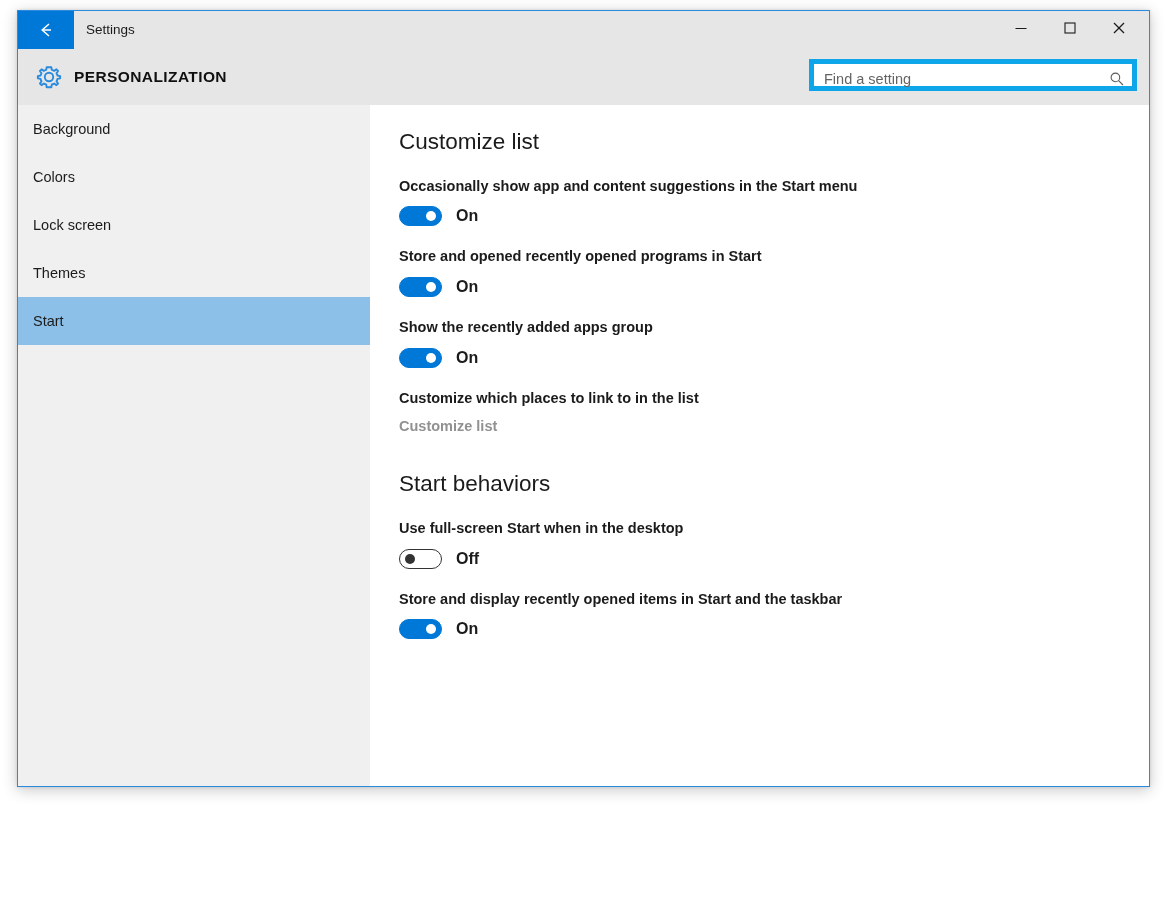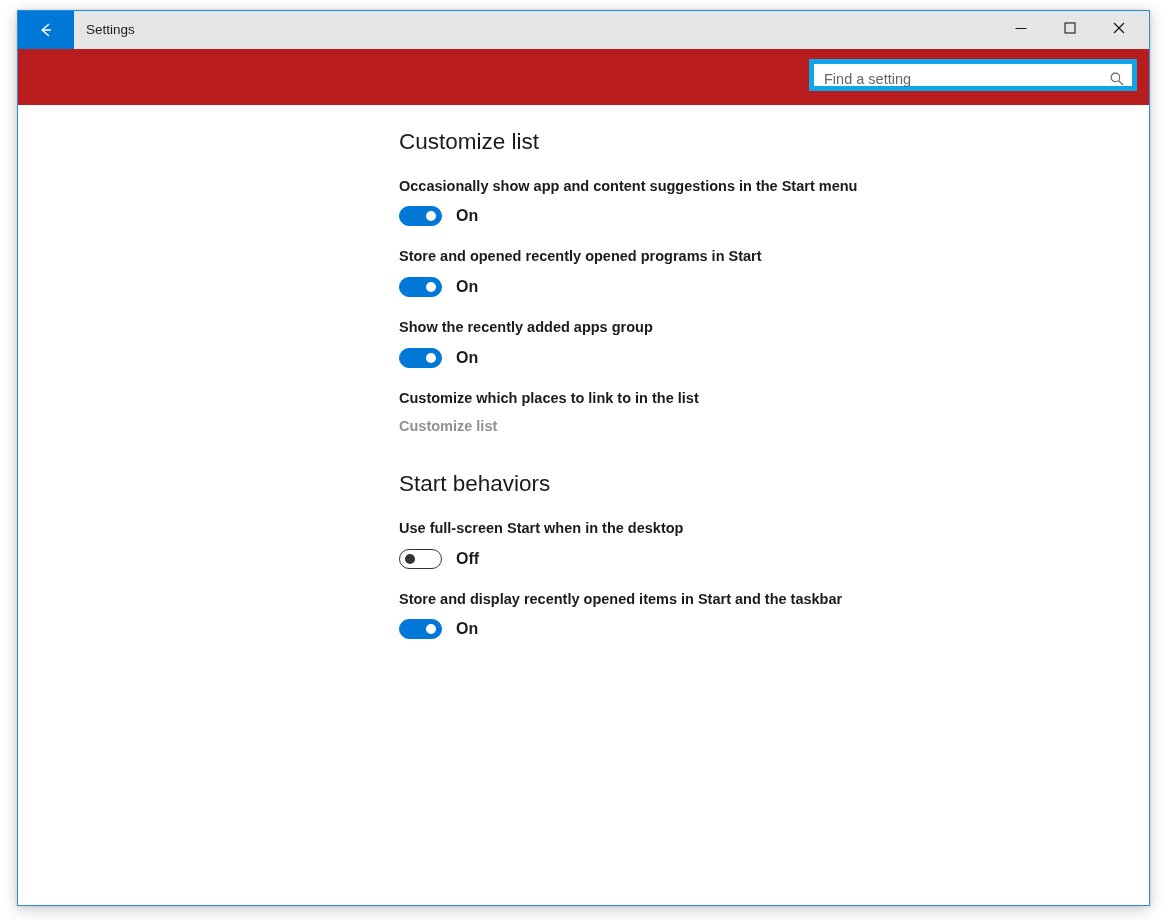--- a/index.html
+++ b/index.html
@@ -29,8 +29,8 @@
     left: 17px;
     top: 10px;
     width: 1133px;
-    height: 896px;
-    background: #b91c1c;
+    height: 777px;
+    background: #d946ef;
     border: 1px solid #2a8ade;
     box-sizing: border-box;
     box-shadow: 0 3px 14px rgba(0,0,0,0.22), 0 0 3px rgba(0,0,0,0.12);

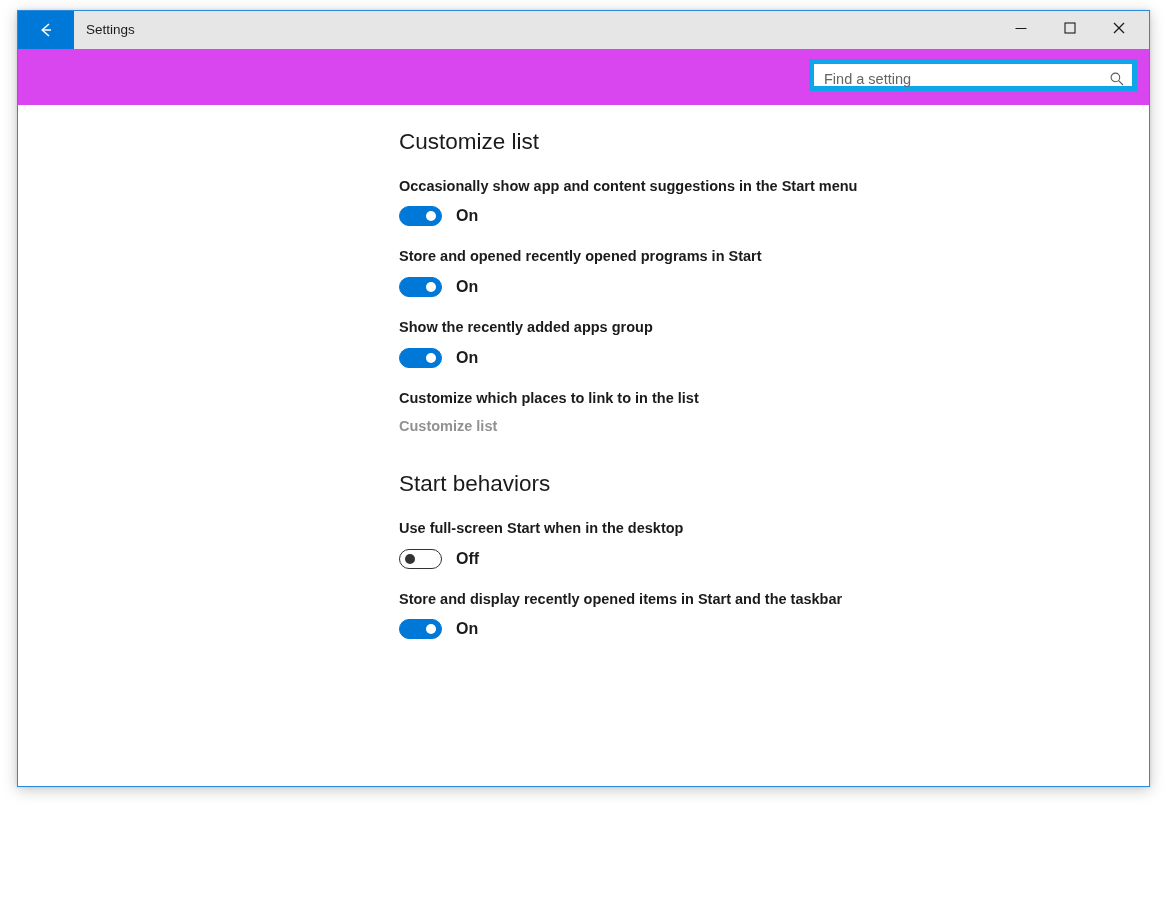--- a/index.html
+++ b/index.html
@@ -300,6 +300,24 @@
       </div>
     </div>
 
+    <div id="cat-header">
+
+      <span id="gear-icon">
+        <svg width="32" height="32" viewBox="0 0 32 32">
+          <g fill="none" stroke="#2a8ade" stroke-width="1.9" stroke-linejoin="round">
+            <path d="M16 6.2 l2.3 0 0.55 2.7 a7.9 7.9 0 0 1 2.3 0.96 l2.27 -1.55 1.63 1.63 -1.55 2.27
+                     a7.9 7.9 0 0 1 0.96 2.3 l2.7 0.55 0 2.3 -2.7 0.55 a7.9 7.9 0 0 1 -0.96 2.3
+                     l1.55 2.27 -1.63 1.63 -2.27 -1.55 a7.9 7.9 0 0 1 -2.3 0.96 l-0.55 2.7 -2.3 0
+                     -2.3 0 -0.55 -2.7 a7.9 7.9 0 0 1 -2.3 -0.96 l-2.27 1.55 -1.63 -1.63 1.55 -2.27
+                     a7.9 7.9 0 0 1 -0.96 -2.3 l-2.7 -0.55 0 -2.3 2.7 -0.55 a7.9 7.9 0 0 1 0.96 -2.3
+                     l-1.55 -2.27 1.63 -1.63 2.27 1.55 a7.9 7.9 0 0 1 2.3 -0.96 l0.55 -2.7 2.3 0 z"></path>
+            <circle cx="16" cy="16" r="4.2"></circle>
+          </g>
+        </svg>
+      </span>
+
+      <div id="cat-title">PERSONALIZATION</div>
+    </div>
 
     <div id="search-wrap">
       <input id="search-input" type="text" placeholder="Find a setting" style="">

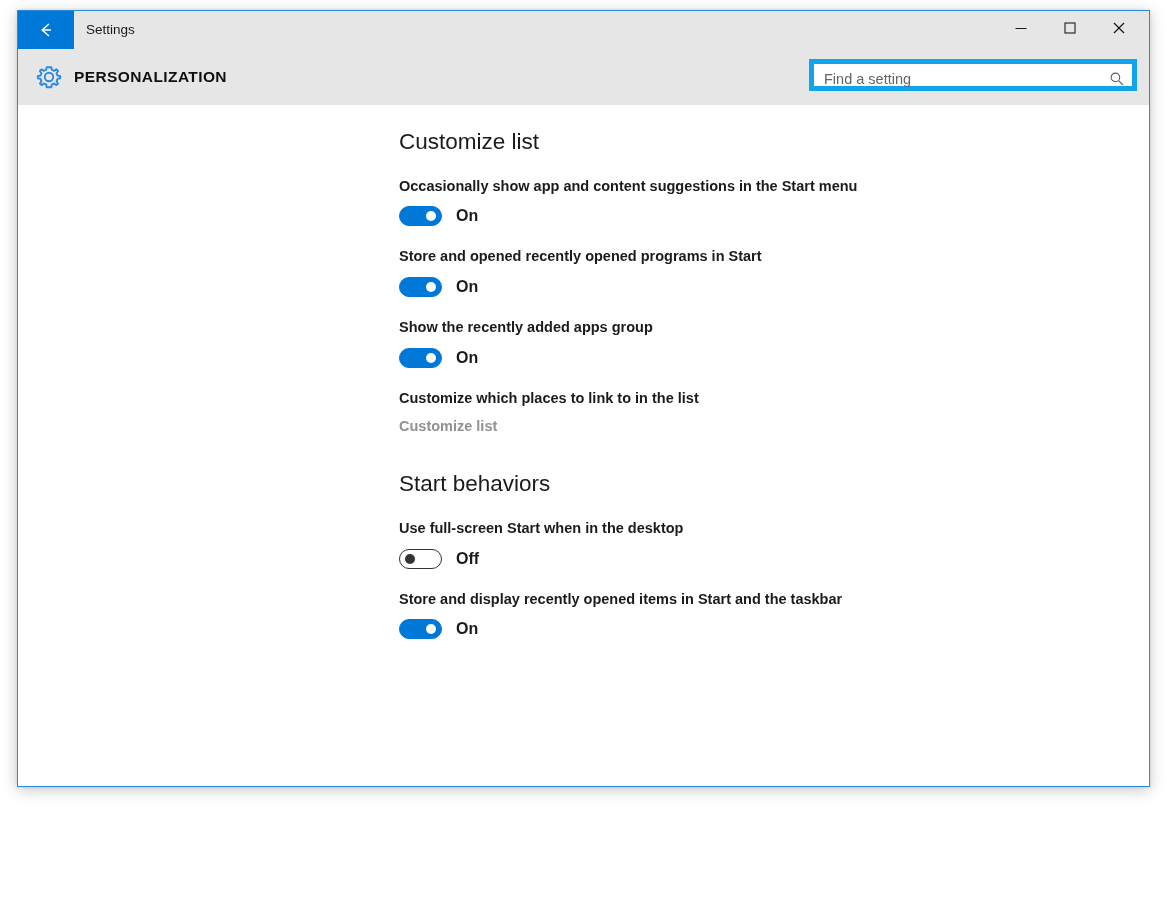--- a/index.html
+++ b/index.html
@@ -331,6 +331,23 @@
 
     <div id="content-area">
 
+      <div id="sidebar">
+        <div class="nav-item">
+          <span>Background</span>
+        </div>
+        <div class="nav-item">
+          <span>Colors</span>
+        </div>
+        <div class="nav-item">
+          <span>Lock screen</span>
+        </div>
+        <div class="nav-item">
+          <span>Themes</span>
+        </div>
+        <div class="nav-item selected">
+          <span>Start</span>
+        </div>
+      </div>
 
       <div id="main">
         <div id="main-inner">

